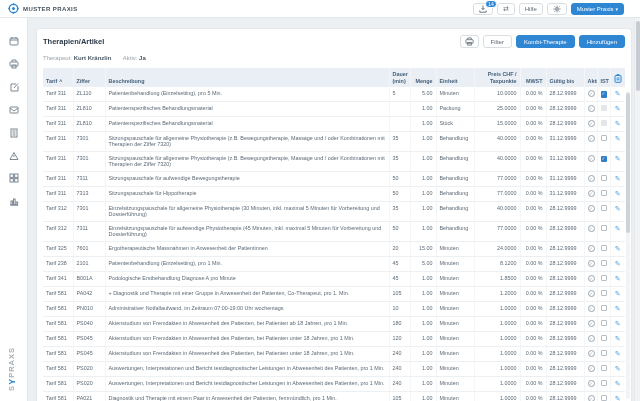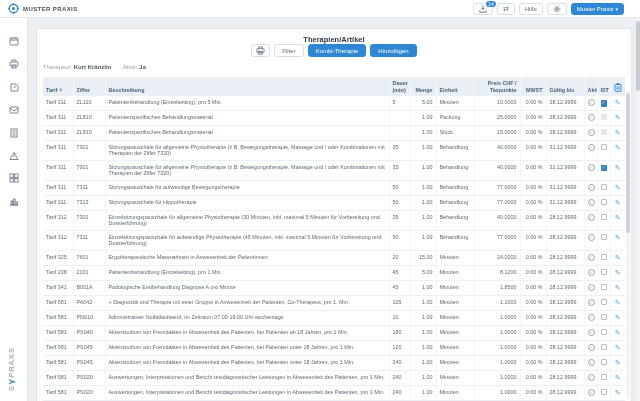--- a/index.html
+++ b/index.html
@@ -36,7 +36,7 @@
   
   .card { position: relative; background: #fff; border: 1px solid #e6e9ec; border-bottom: none;
           border-radius: 4px 4px 0 0; height: 373px; padding: 6px 6px 0 6px; box-shadow: 0 1px 2px rgba(0,0,0,.05); overflow: hidden; }
-  .card-head { display: flex; align-items: center; justify-content: space-between; flex-direction: column; }
+  .card-head { display: flex; align-items: center; justify-content: space-between; }
   .page-title { font-size: 7.5px; font-weight: bold; color: #2b3947; }
   .actions { display: flex; align-items: center; gap: 4px; }
   .btn { display: inline-flex; align-items: center; justify-content: center; height: 13px; padding: 0 7px;

